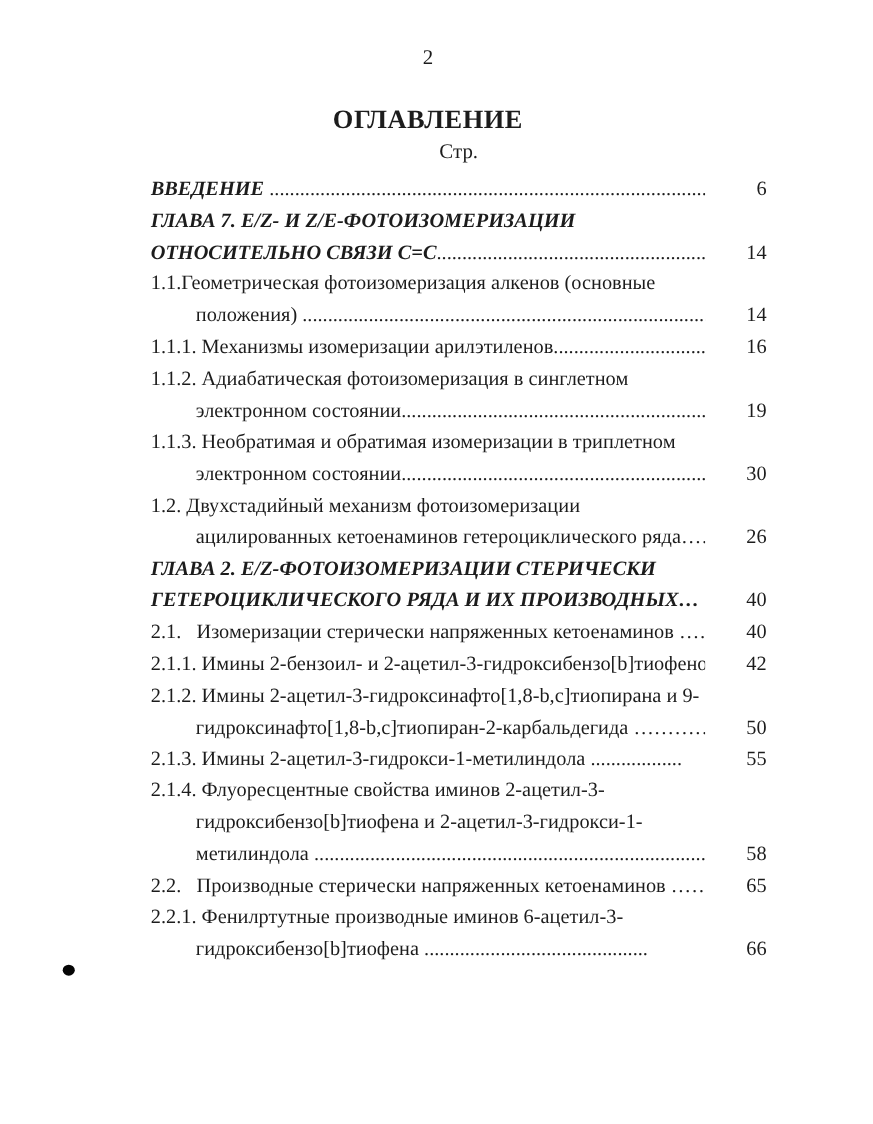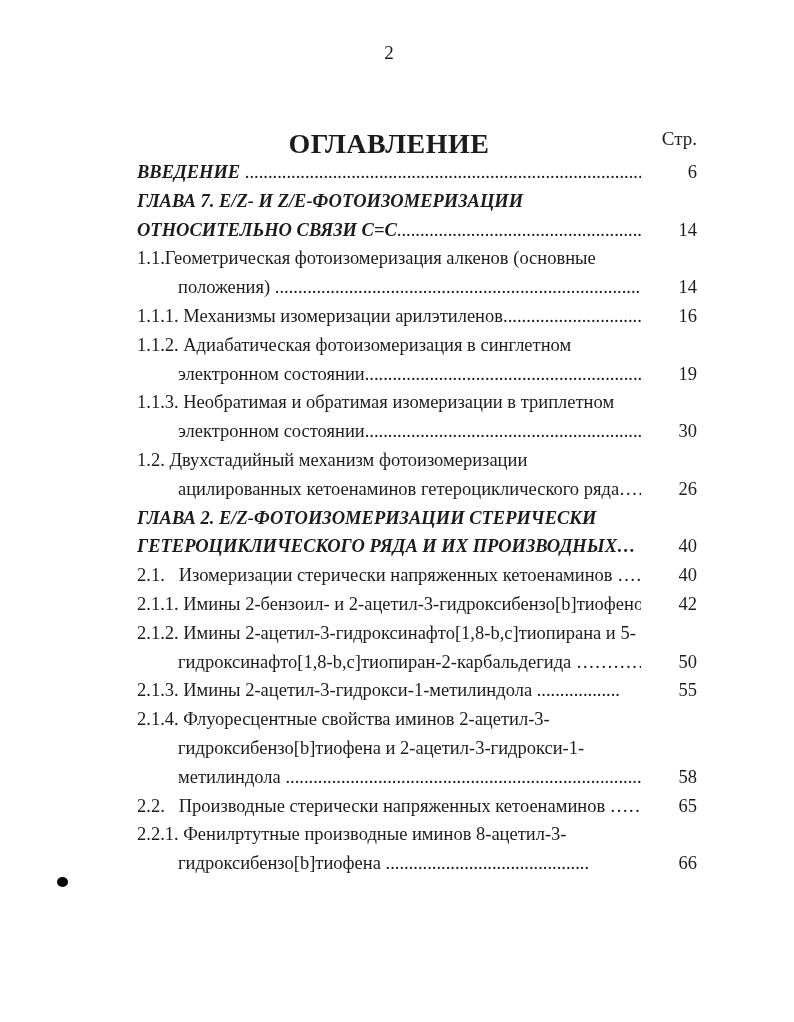--- a/index.html
+++ b/index.html
@@ -21,9 +21,8 @@
   }
   .toc-title {
     position: absolute; top: 96px; left: 137px; width: 504px;
-    text-align: center; font-size: 28px; font-weight: bold;
+    text-align: center; font-size: 24px; font-weight: bold;
     letter-spacing: 0.5px;
-    margin-top: 32px;
   }
   .page-col-header {
     position: absolute; top: 128px; left: 137px; width: 560px;

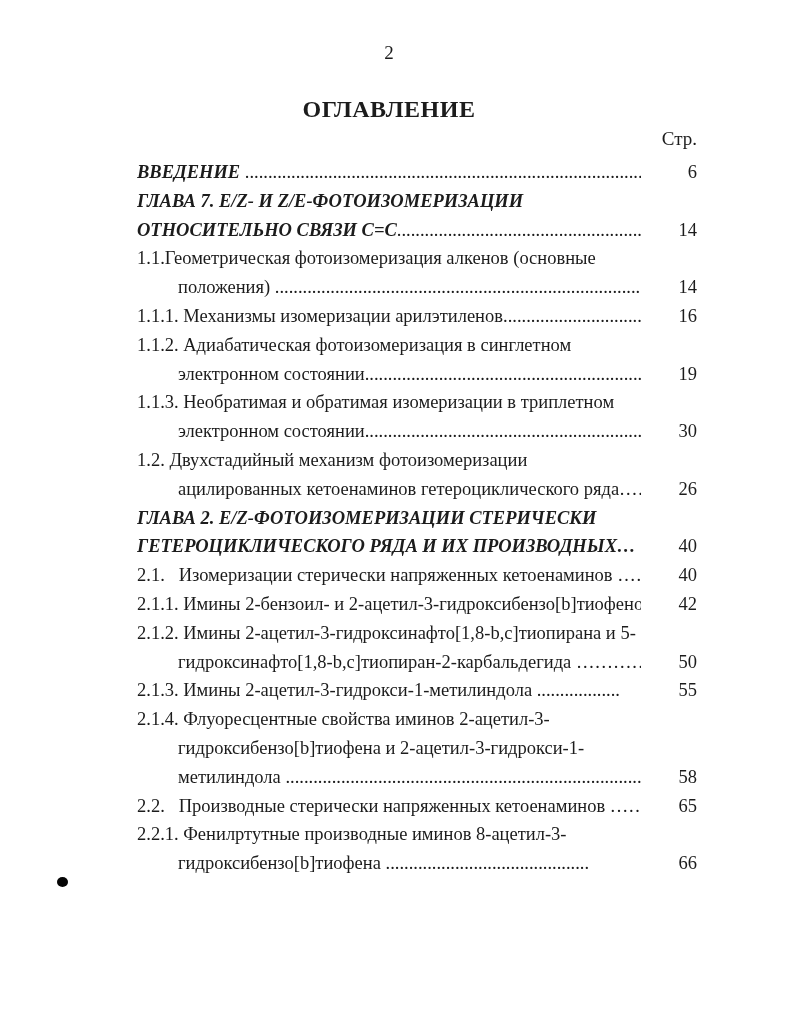--- a/index.html
+++ b/index.html
@@ -26,7 +26,7 @@
   }
   .page-col-header {
     position: absolute; top: 128px; left: 137px; width: 560px;
-    text-align: right; font-size: 19px;
+    text-align: center; font-size: 19px;
   }
   .toc-list {
     position: absolute; top: 158px; left: 137px; width: 576px;

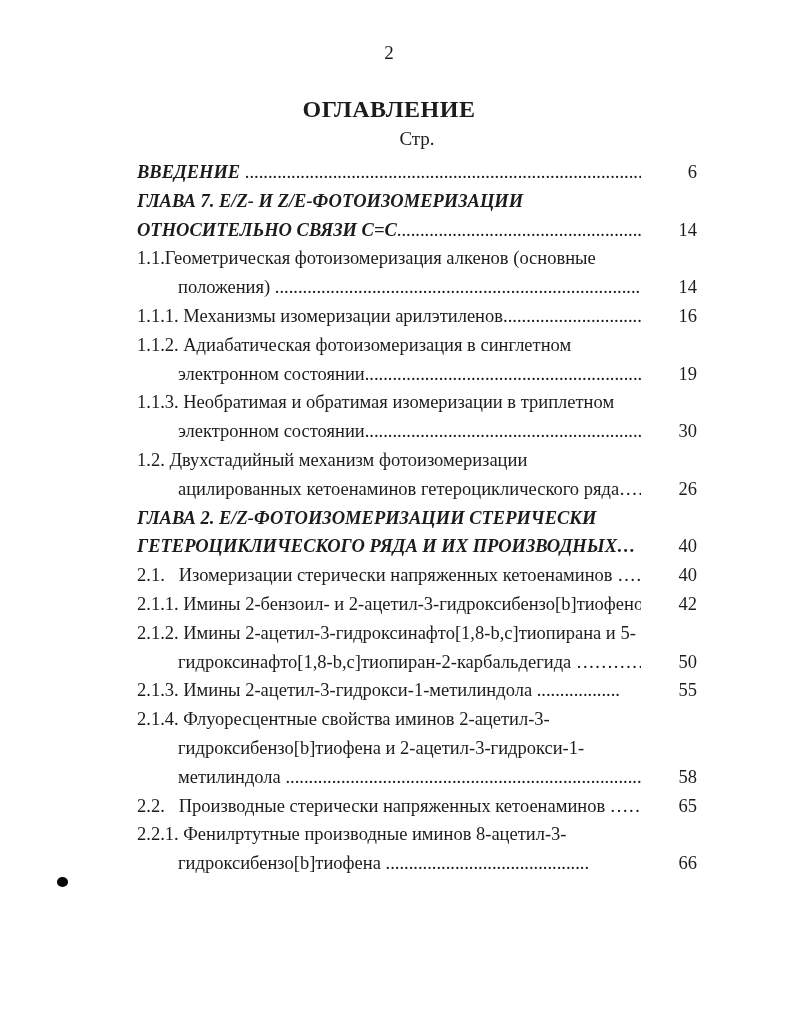--- a/index.html
+++ b/index.html
@@ -126,7 +126,7 @@
         <span class="row-page">42</span>
       </div>
       <div class="toc-row">
-        <span class="row-text"><span>2.1.2. Имины 2-ацетил-3-гидроксинафто[1,8-</span><span class="i">b,c</span><span>]тиопирана и 5-</span></span>
+        <span class="row-text"><span>2.1.2. Имины 2-ацетил-3-гидроксинафто[1,8-</span><span class="i">b,c</span><span>]тиопирана и 9-</span></span>
         <span class="row-page"></span>
       </div>
       <div class="toc-row ind">

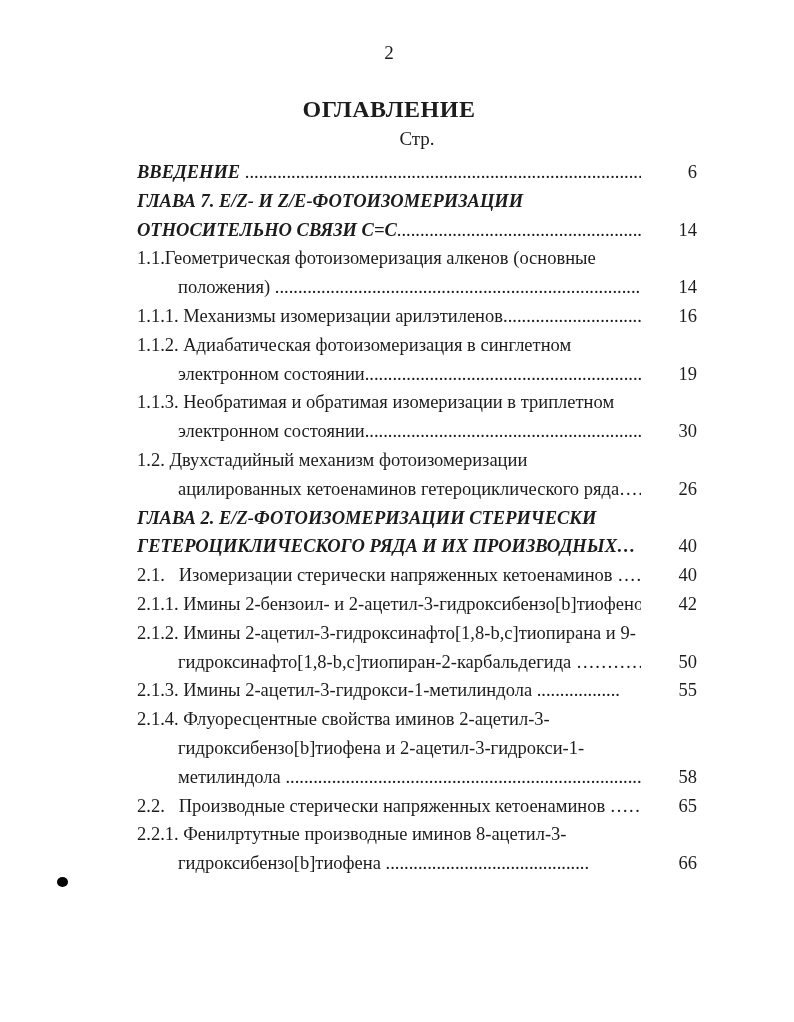--- a/index.html
+++ b/index.html
@@ -154,7 +154,7 @@
         <span class="row-page">65</span>
       </div>
       <div class="toc-row">
-        <span class="row-text"><span>2.2.1. Фенилртутные производные иминов 8-ацетил-3-</span></span>
+        <span class="row-text"><span>2.2.1. Фенилртутные производные иминов 6-ацетил-3-</span></span>
         <span class="row-page"></span>
       </div>
       <div class="toc-row ind">

